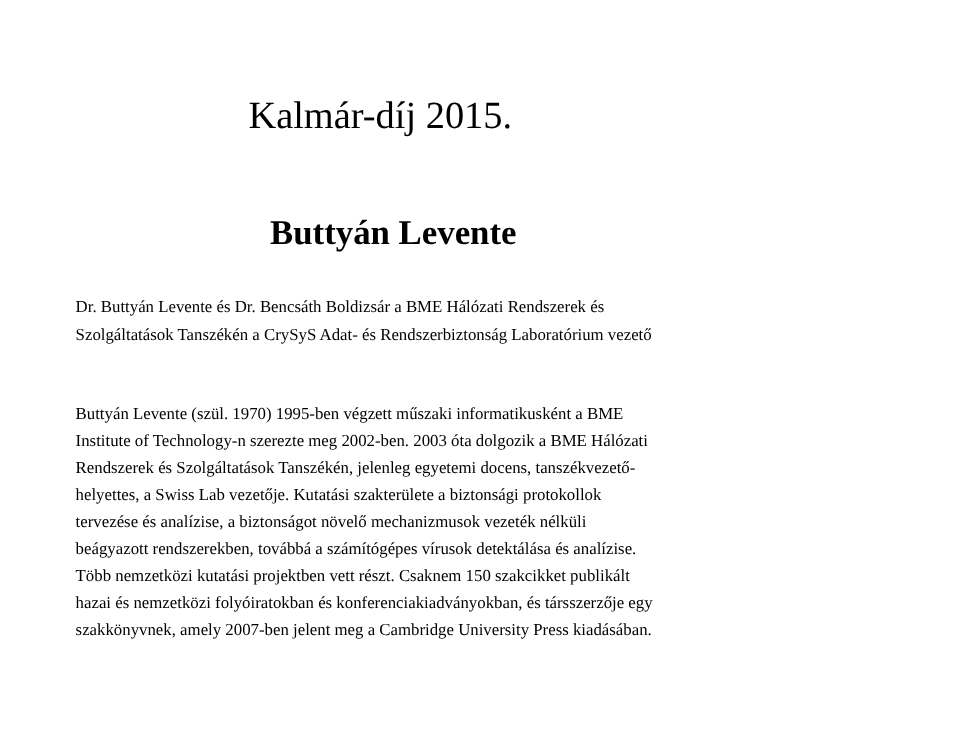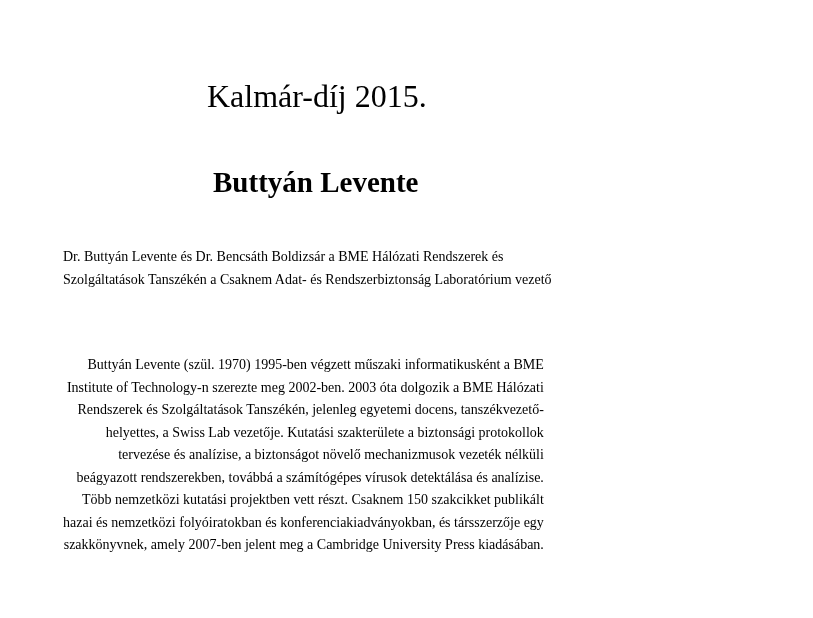--- a/index.html
+++ b/index.html
@@ -31,7 +31,7 @@
     position: absolute;
     left: 213px;
     top: 168px;
-    margin: 0;
+    margin: 12px;
     font-size: 29px;
     font-weight: bold;
     line-height: 29px;

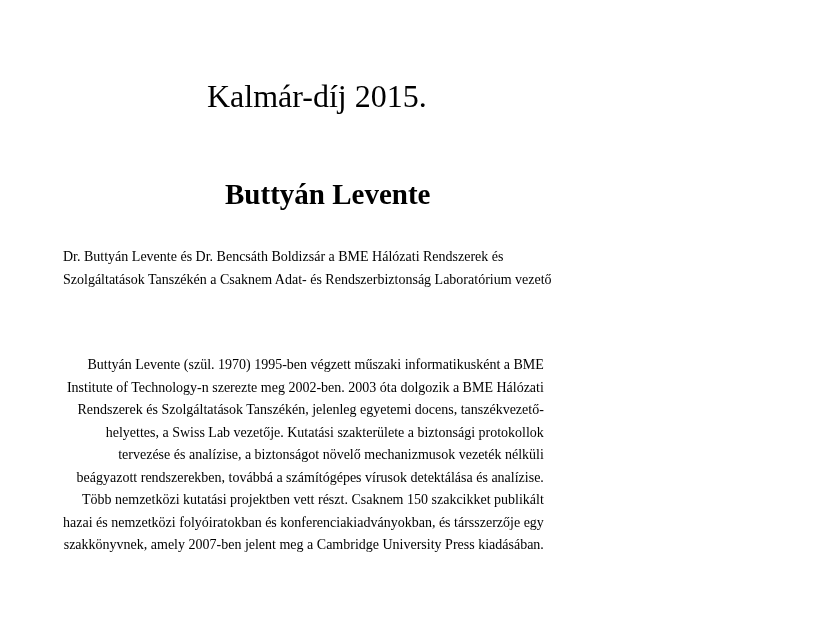--- a/index.html
+++ b/index.html
@@ -59,7 +59,7 @@
   <h2 class="doc-subtitle">Buttyán Levente</h2>
   <div class="paragraph paragraph-intro">
       <div class="text-line">Dr. Buttyán Levente és Dr. Bencsáth Boldizsár a BME Hálózati Rendszerek és</div>
-      <div class="text-line">Szolgáltatások Tanszékén a Csaknem Adat- és Rendszerbiztonság Laboratórium vezető</div>
+      <div class="text-line">Szolgáltatások Tanszékén a CrySyS Adat- és Rendszerbiztonság Laboratórium vezető</div>
     </div>
   <div class="paragraph paragraph-bio">
       <div class="text-line">Buttyán Levente (szül. 1970) 1995-ben végzett műszaki informatikusként a BME</div>

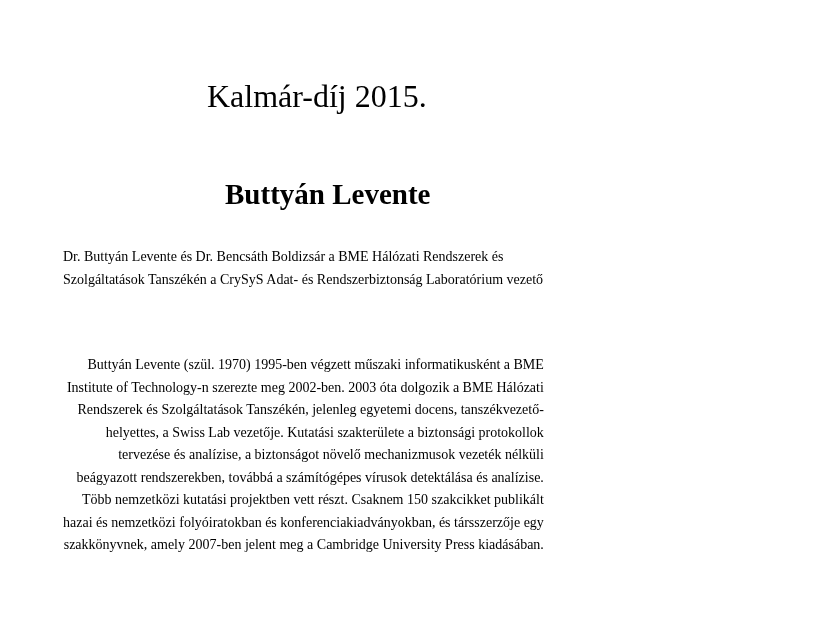--- a/index.html
+++ b/index.html
@@ -46,7 +46,7 @@
     font-weight: normal;
   }
   .paragraph-intro { top: 246px; }
-  .paragraph-bio   { top: 354px; text-align: right; }
+  .paragraph-bio   { top: 335px; }
   .text-line {
     white-space: nowrap;
   }

